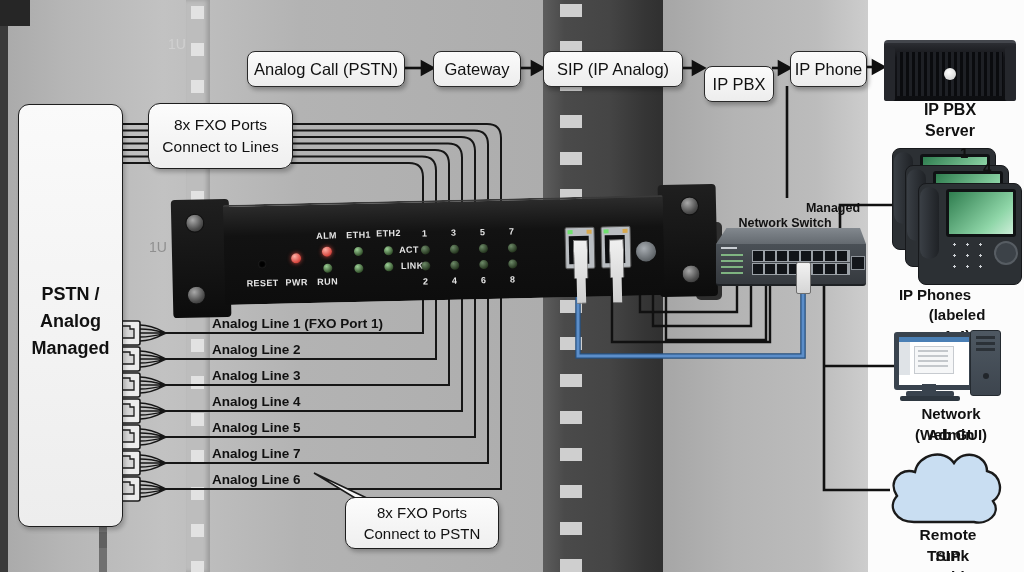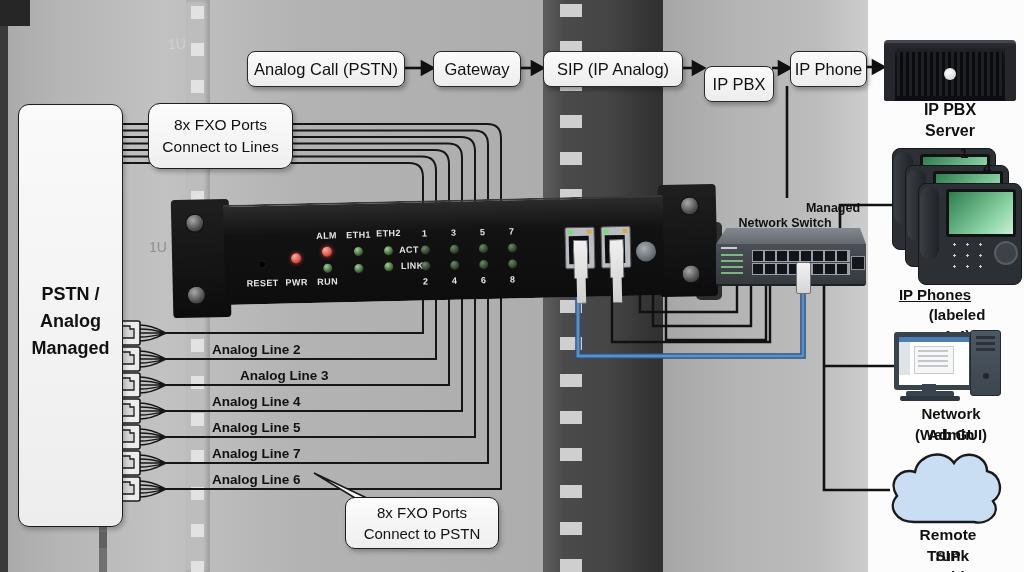--- a/index.html
+++ b/index.html
@@ -287,7 +287,7 @@
   </div>
   <div class="t blbl" style="left:960px;top:144px;font-size:15px;">1</div>
   <div class="t blbl" style="left:983px;top:159px;font-size:15px;">4</div>
-  <div class="rlabel" style="left:935px;top:284px;text-decoration:underline;">IP Phones</div>
+  <div class="rlabel" style="left:935px;top:284px;">IP Phones</div>
   <div class="rlabel" style="left:957px;top:304px;">(labeled 1-4)</div>
 
   <div class="abs" style="left:892px;top:328px;width:112px;height:74px;">

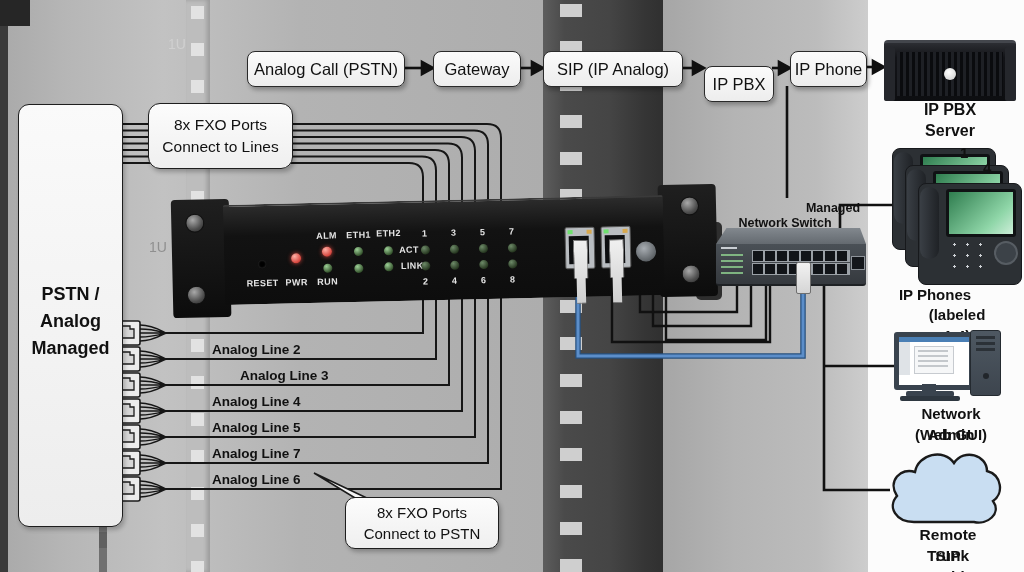--- a/index.html
+++ b/index.html
@@ -165,6 +165,7 @@
     <div>Connect to PSTN</div>
   </div>
 
+  <div class="t blbl" style="left:212px;top:316px;font-size:13.5px;">Analog Line 1 (FXO Port 1)</div>
   <div class="t blbl" style="left:212px;top:342px;font-size:13.5px;">Analog Line 2</div>
   <div class="t blbl" style="left:212px;top:368px;font-size:13.5px;margin-left:28px;">Analog Line 3</div>
   <div class="t blbl" style="left:212px;top:394px;font-size:13.5px;">Analog Line 4</div>

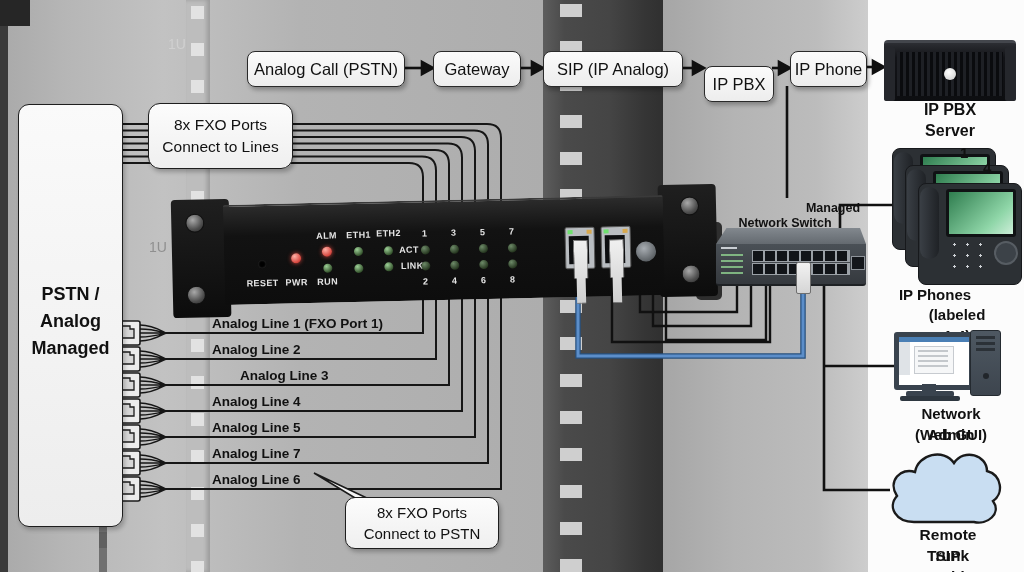--- a/index.html
+++ b/index.html
@@ -167,7 +167,7 @@
 
   <div class="t blbl" style="left:212px;top:316px;font-size:13.5px;">Analog Line 1 (FXO Port 1)</div>
   <div class="t blbl" style="left:212px;top:342px;font-size:13.5px;">Analog Line 2</div>
-  <div class="t blbl" style="left:212px;top:368px;font-size:13.5px;margin-left:28px;">Analog Line 3</div>
+  <div class="t blbl" style="left:212px;top:368px;font-size:13.5px;">Analog Line 3</div>
   <div class="t blbl" style="left:212px;top:394px;font-size:13.5px;">Analog Line 4</div>
   <div class="t blbl" style="left:212px;top:420px;font-size:13.5px;">Analog Line 5</div>
   <div class="t blbl" style="left:212px;top:446px;font-size:13.5px;">Analog Line 7</div>

